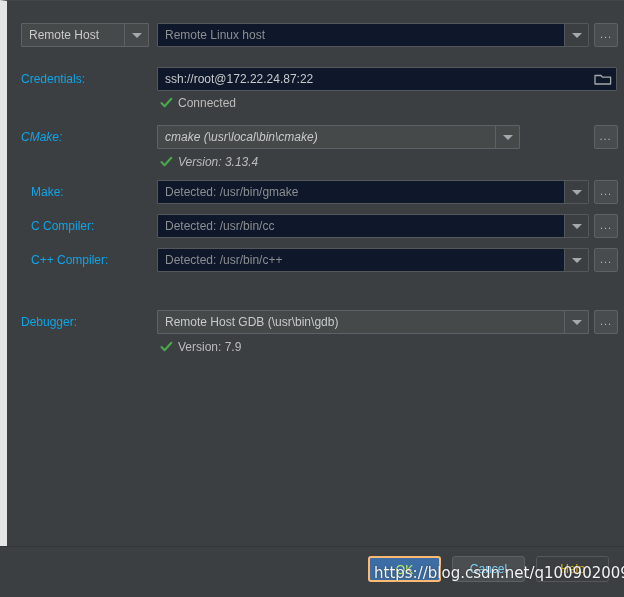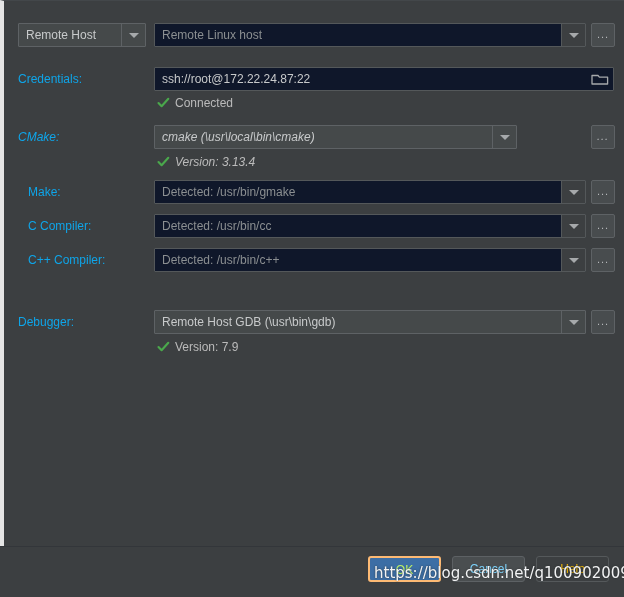--- a/index.html
+++ b/index.html
@@ -25,7 +25,7 @@
     width: 624px;
     height: 546px;
     box-sizing: border-box;
-    border-left: 4px solid #e5e5e5;
+    border-left: 7px solid #e5e5e5;
     border-top: 1px solid #43474a;
     background: #3c3f41;
   }

